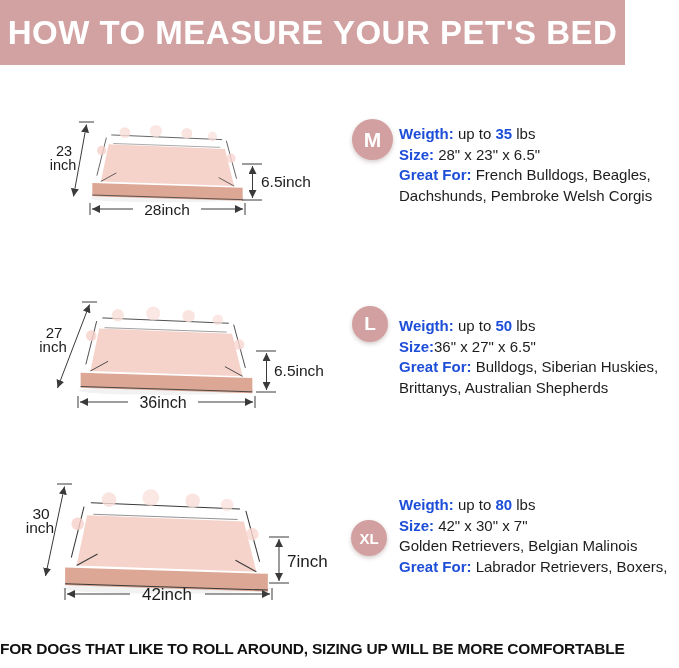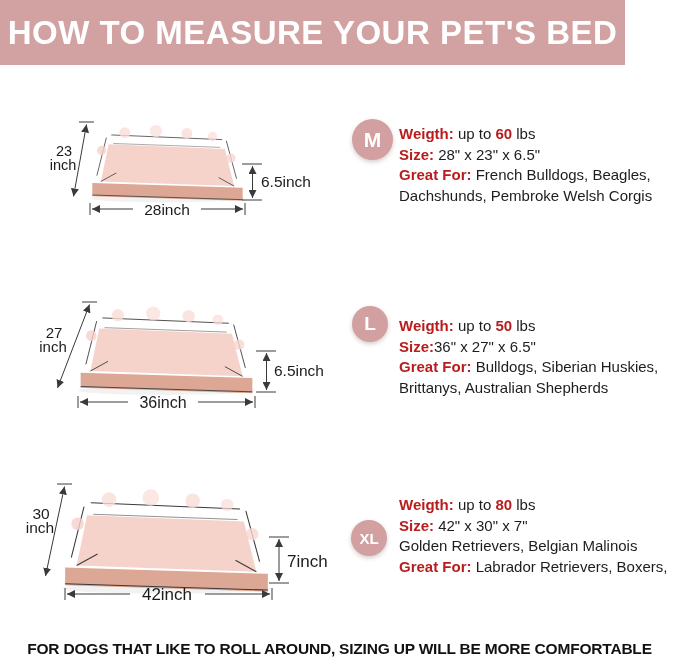--- a/index.html
+++ b/index.html
@@ -28,7 +28,7 @@
   .info{
     position:absolute;left:399px;color:#1d1d1d;font-size:15px;line-height:20.6px;white-space:nowrap;
   }
-  .info b{color:#b91c1c;}
+  .info b{color:#1d4ed8;}
   .info-m{top:124px;}
   .info-l{top:316px;}
   .info-xl{top:495px;}

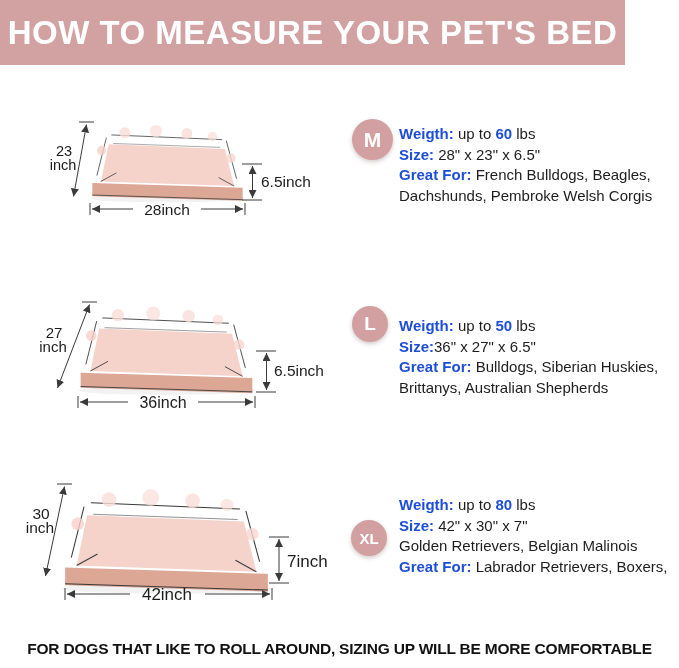--- a/index.html
+++ b/index.html
@@ -137,7 +137,7 @@
   <div class="badge badge-xl">XL</div>
 
   <div class="info info-m">
-    <div class="line"><b>Weigth:</b><span> up to </span><b>60</b><span> lbs</span></div>
+    <div class="line"><b>Weigth:</b><span> up to </span><b>35</b><span> lbs</span></div>
     <div class="line"><b>Size:</b><span> 28" x 23" x 6.5"</span></div>
     <div class="line"><b>Great For:</b><span> French Bulldogs, Beagles,</span></div>
     <div class="line"><span>Dachshunds, Pembroke Welsh Corgis</span></div>

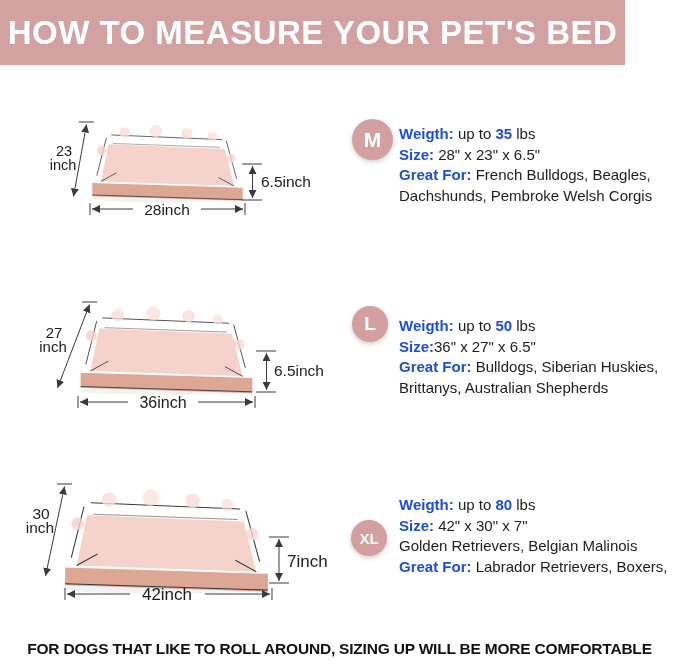--- a/index.html
+++ b/index.html
@@ -33,7 +33,7 @@
   .info-l{top:316px;}
   .info-xl{top:495px;}
   .footer{
-    position:absolute;left:0;top:640px;width:679px;text-align:center;
+    position:absolute;left:0;top:640px;width:679px;
   }
   .footer-text{
     margin:0;color:#111;font-size:15.5px;font-weight:bold;letter-spacing:-.2px;white-space:nowrap;

